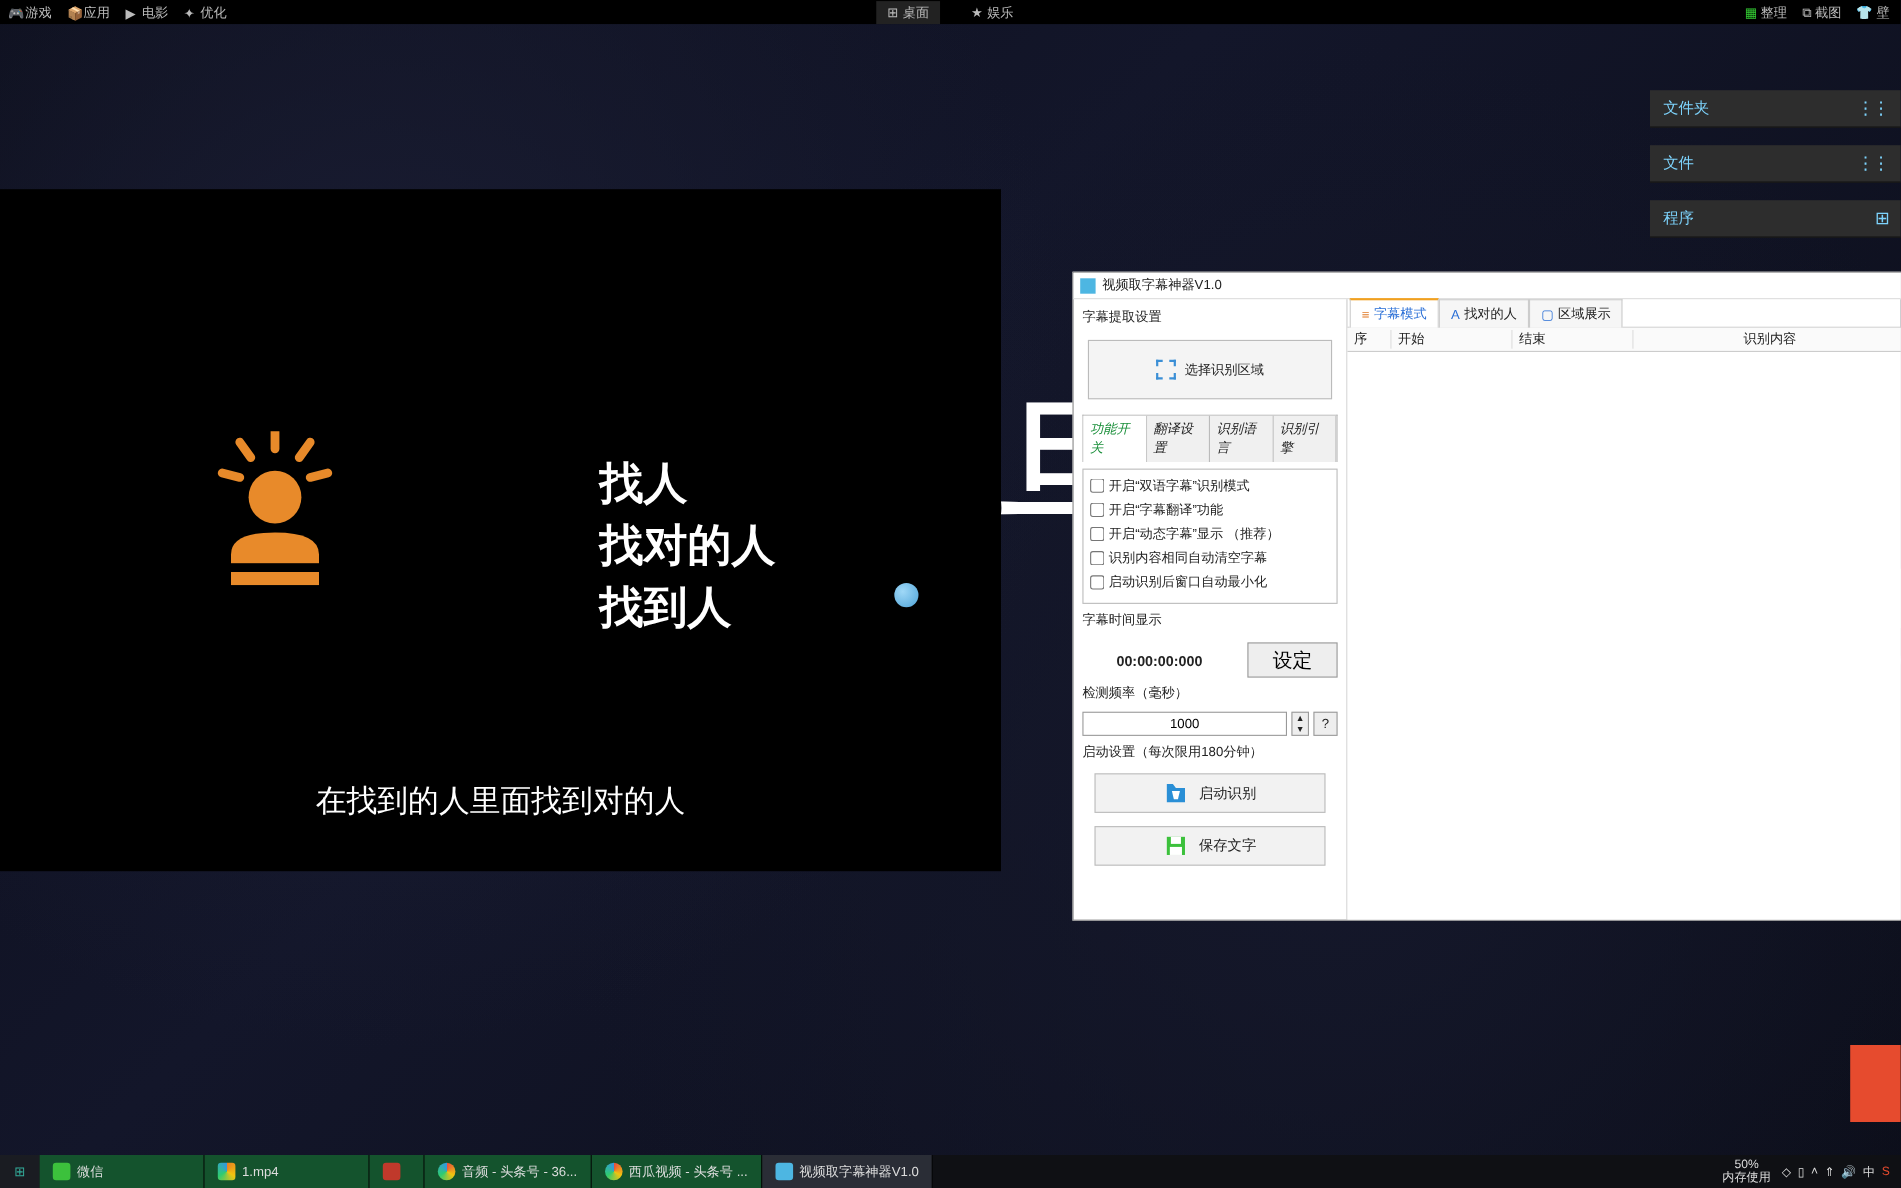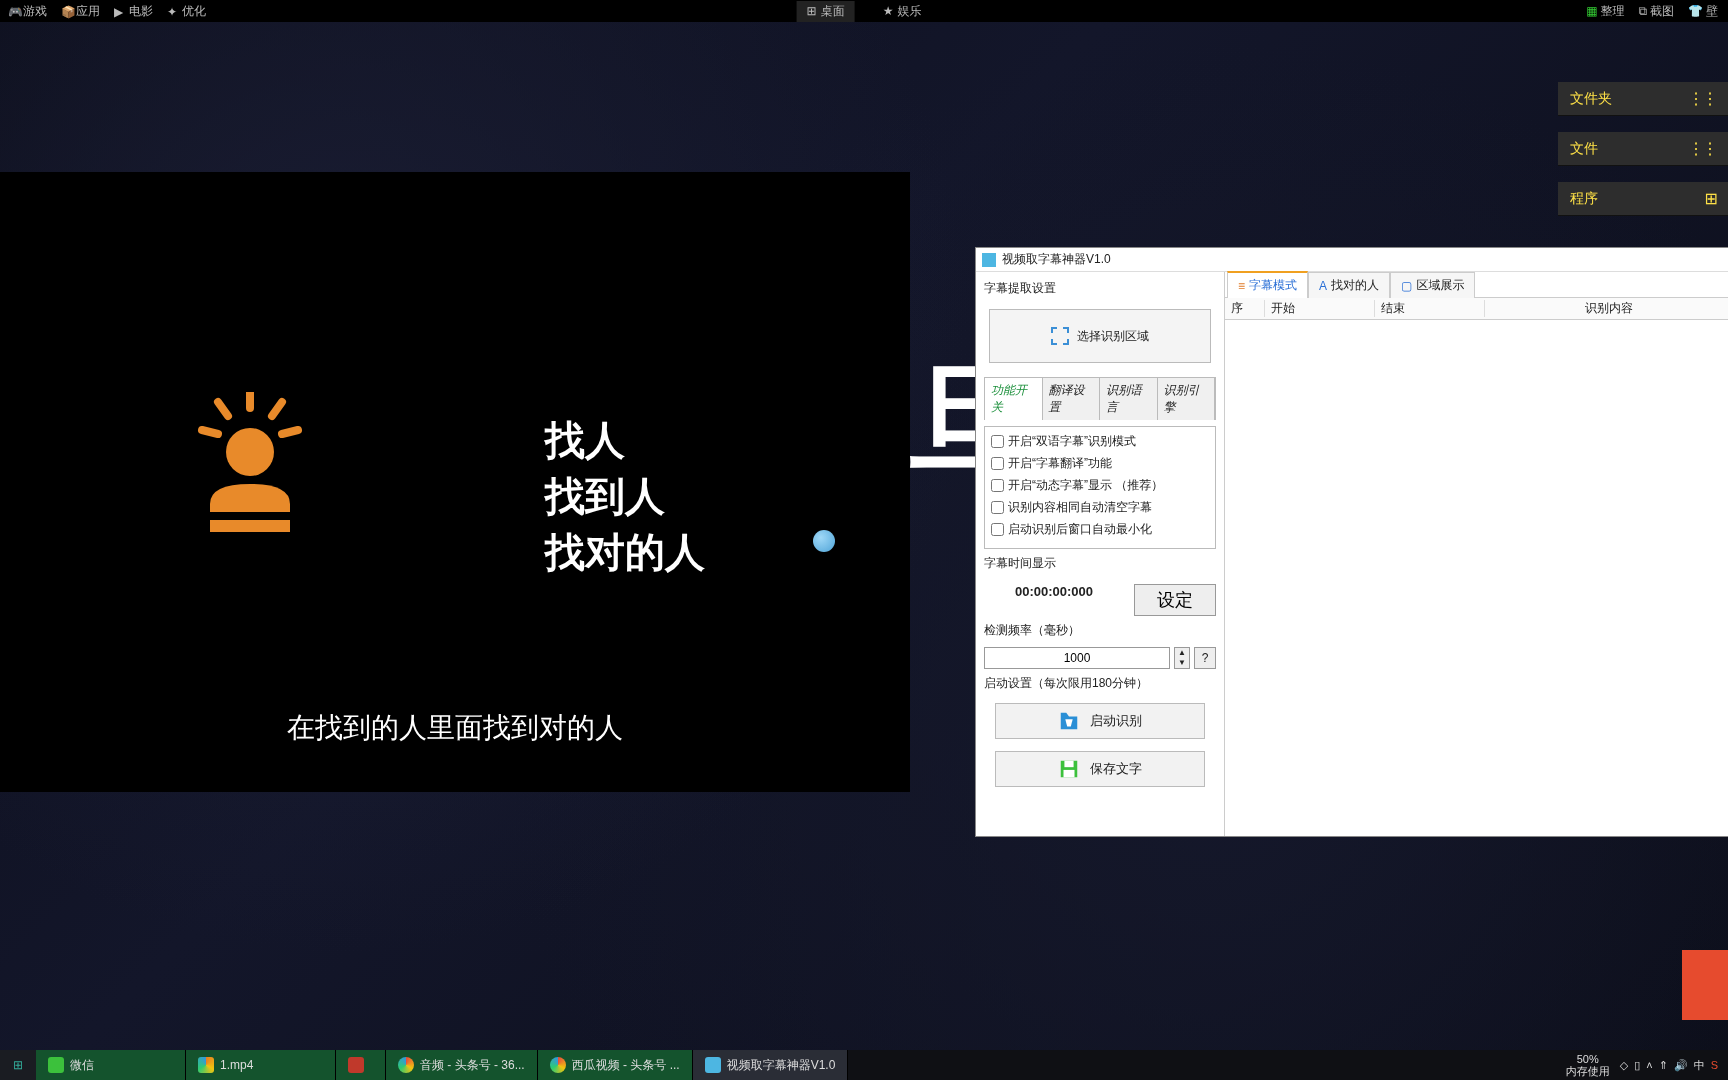--- a/index.html
+++ b/index.html
@@ -24,7 +24,7 @@
 }
 
 
-.shortcut { position:absolute; right:0; width:170px; height:34px; background:#2d2d2d; color:#fde047; font-size:14px; display:flex; align-items:center; padding:0 12px; justify-content:space-between; border-bottom:1px solid #111;gap:32px; }
+.shortcut { position:absolute; right:0; width:228px; height:34px; background:#2d2d2d; color:#7dd3fc; font-size:14px; display:flex; align-items:center; padding:0 12px; justify-content:space-between; border-bottom:1px solid #111;gap:32px; }
 .shortcut .dots { letter-spacing:-2px; font-size:16px; }
 
 

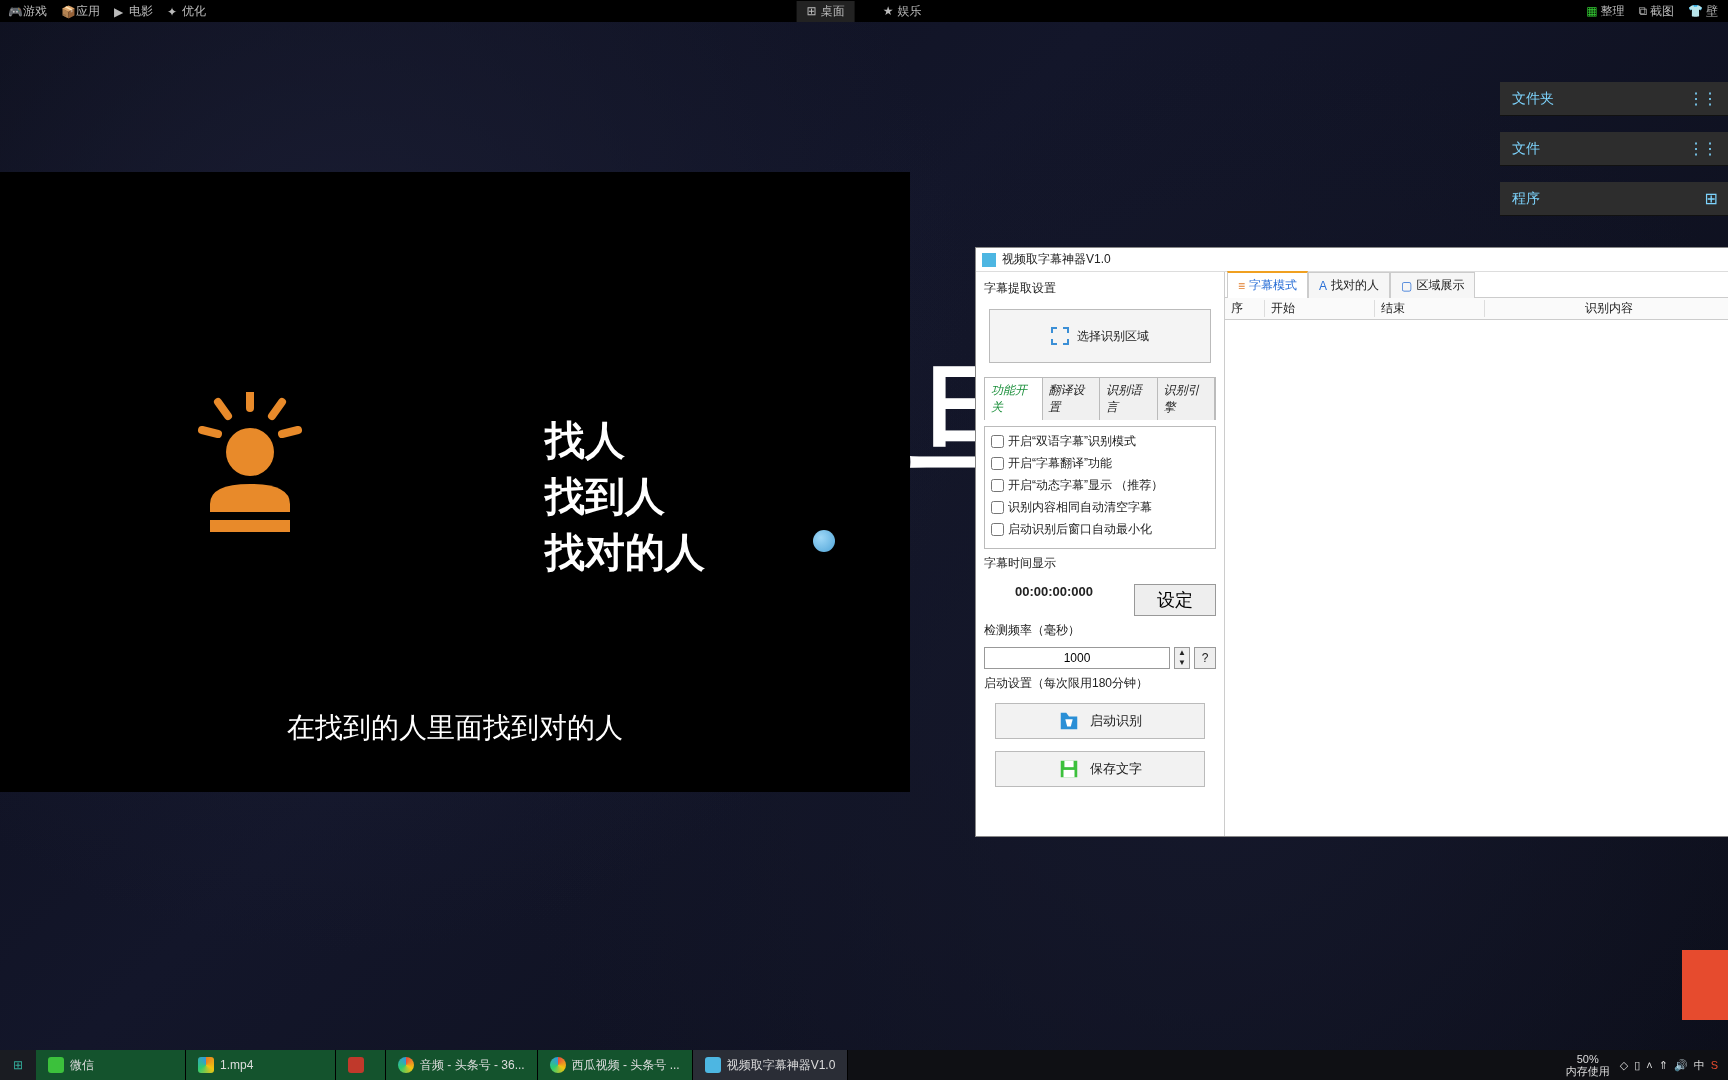--- a/index.html
+++ b/index.html
@@ -165,8 +165,8 @@
       </svg>
       <div class="video-text">
         <div>找人</div>
+        <div>找对的人</div>
         <div>找到人</div>
-        <div>找对的人</div>
       </div>
       <div class="video-dot"></div>
     </div>

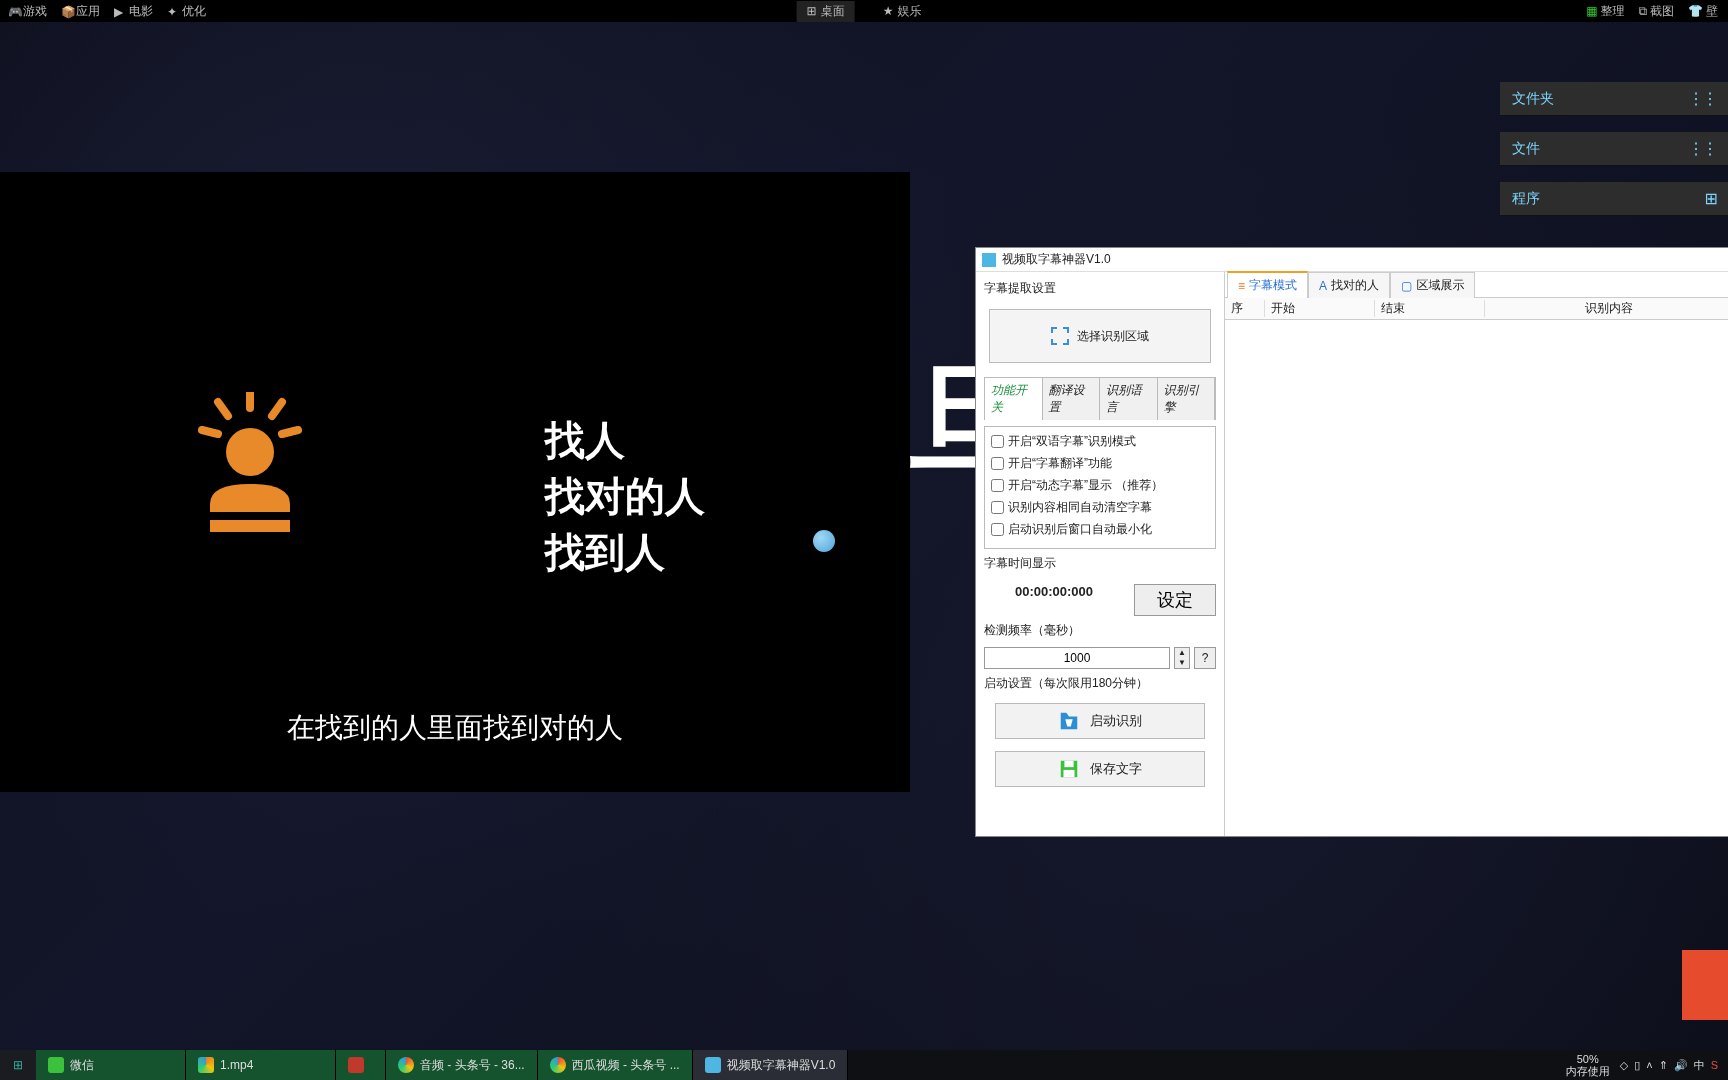--- a/index.html
+++ b/index.html
@@ -51,7 +51,7 @@
 .check-panel { border:1px solid #bbb; padding:6px 6px 10px; display:flex; flex-direction:column; gap:5px; }
 .check-panel label { display:flex; align-items:center; gap:4px; font-size:12px; cursor:pointer; }
 .check-panel input[type=checkbox]{ width:13px; height:13px; }
-.time-row { display:flex; align-items:flex-start; gap:10px; margin-top:4px; }
+.time-row { display:flex; align-items:center; gap:10px; margin-top:4px; }
 .time-row .time { flex:1; text-align:center; font-weight:bold; font-size:13px; }
 .time-row button { padding:3px 22px; border:1px solid #999; background:#eee; cursor:pointer; font-size:18px; }
 .freq-row { display:flex; align-items:flex-end; gap:4px; }

